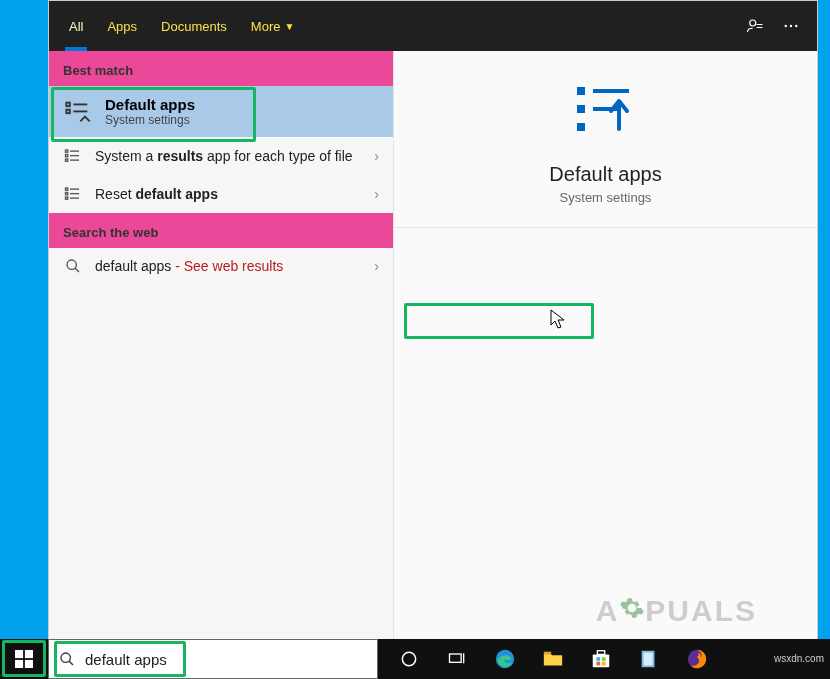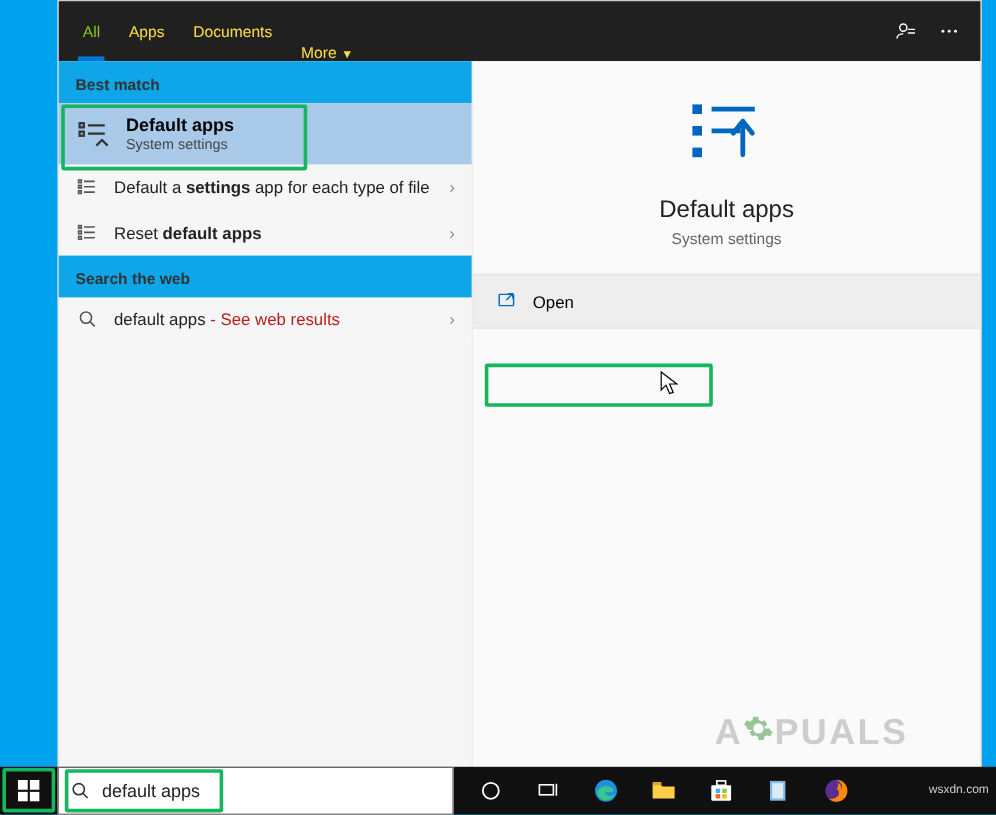--- a/index.html
+++ b/index.html
@@ -33,7 +33,7 @@
     cursor: pointer;
     position: relative;
   }
-  .tab.active { color: #84cc16; }
+  .tab.active { color: #fef9c3; }
   .tab.active::after {
     content: "";
     position: absolute;

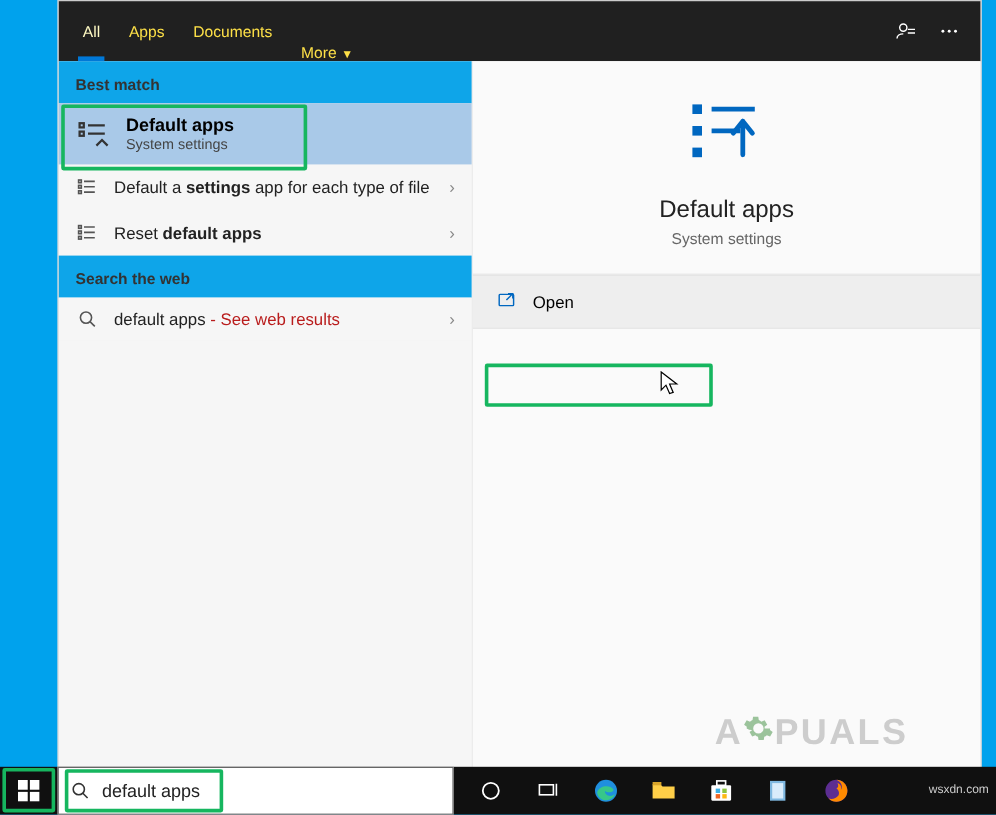--- a/index.html
+++ b/index.html
@@ -41,7 +41,7 @@
     height: 4px;
     background: #0078d7;
   }
-  .tab-more { display: flex; align-items: flex-end; gap: 4px; }
+  .tab-more { display: flex; align-items: center; gap: 4px; }
   .tabs-spacer { flex: 1; }
   .tabs-icon { width: 36px; display: flex; justify-content: center; color: #fff; cursor: pointer; font-size: 16px; }
 

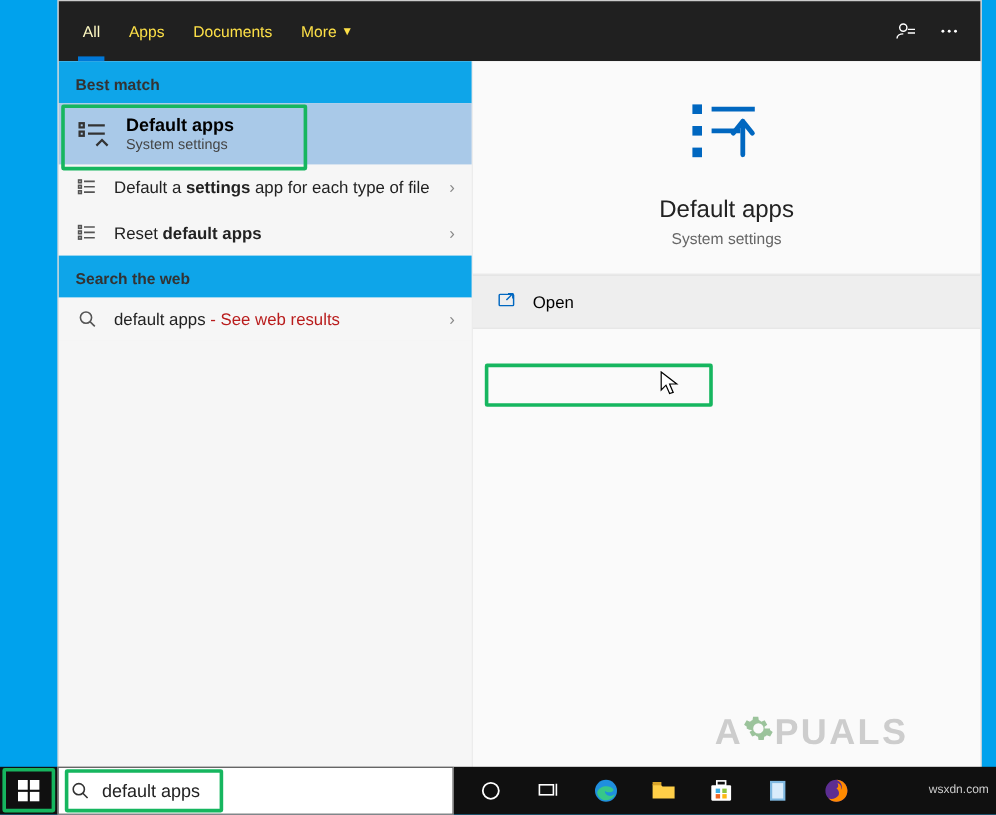--- a/index.html
+++ b/index.html
@@ -54,7 +54,7 @@
     color: #333;
     font-weight: 600;
     padding: 12px 14px 8px 14px;
-    background: #0ea5e9;
+    background: #ec4899;
   }
   .best-row {
     background: #a9c9e8;

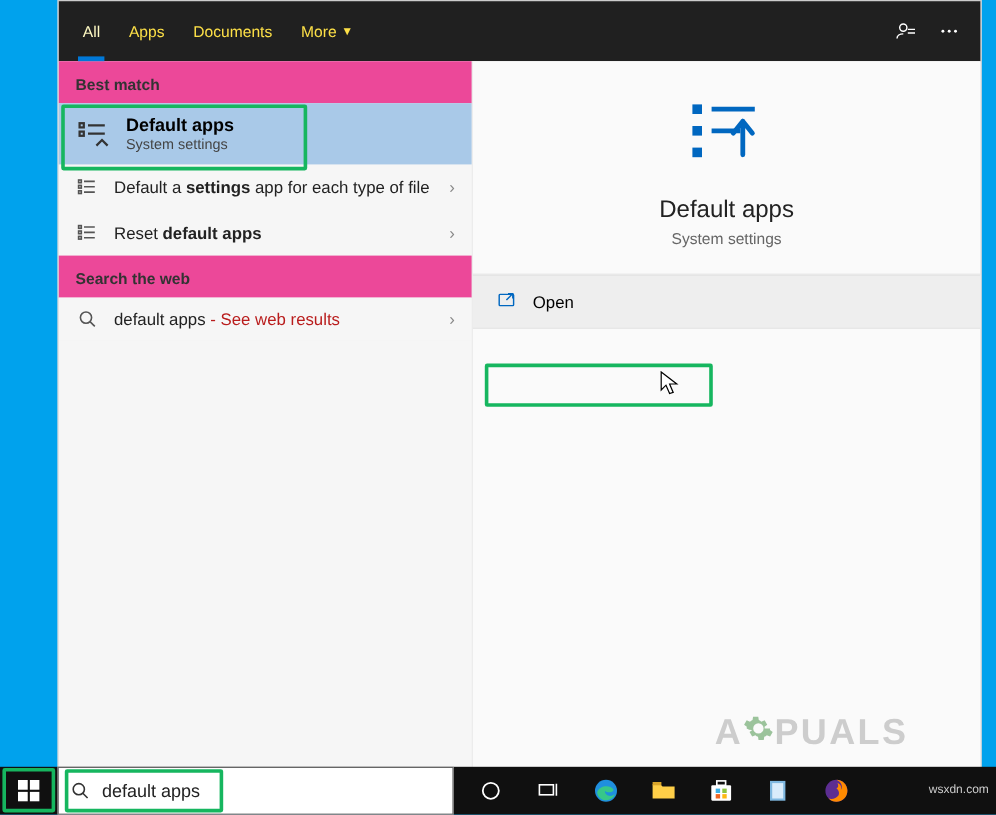--- a/index.html
+++ b/index.html
@@ -217,7 +217,7 @@
             </svg>
         </div>
         <div class="lbl">
-          <span>Default a </span><b>settings</b><span> app for each type of file</span>
+          <span>System a </span><b>settings</b><span> app for each type of file</span>
         </div>
         <div class="chev">›</div>
       </div>

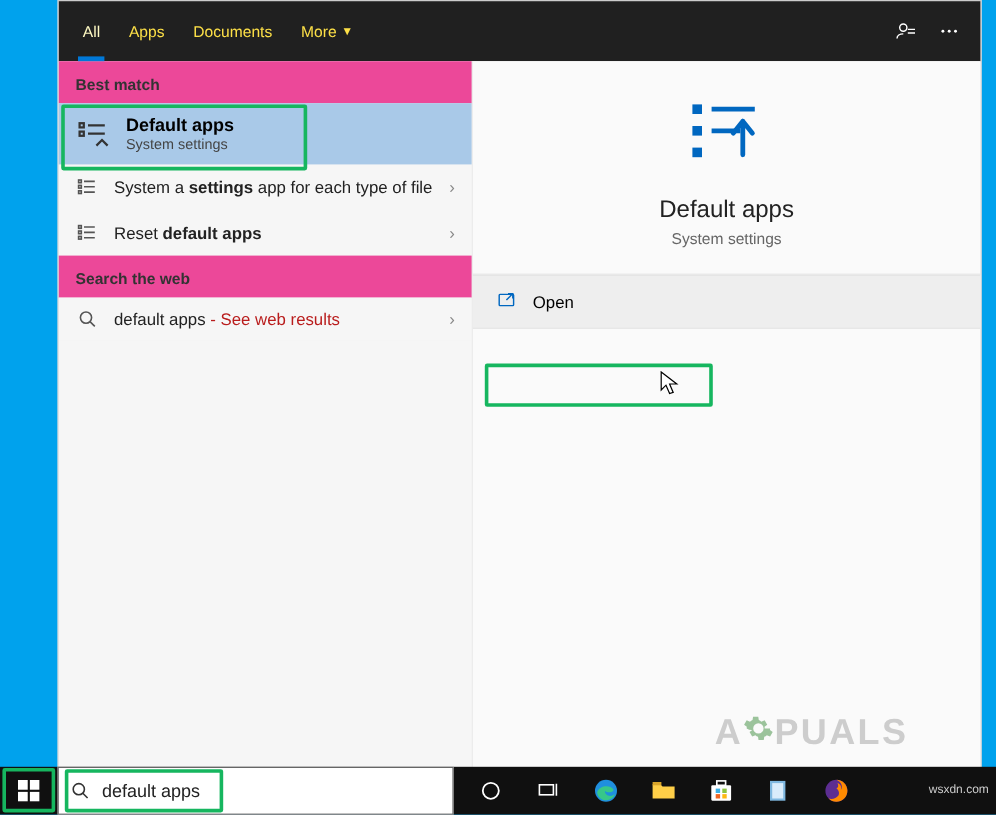--- a/index.html
+++ b/index.html
@@ -217,7 +217,7 @@
             </svg>
         </div>
         <div class="lbl">
-          <span>System a </span><b>settings</b><span> app for each type of file</span>
+          <span>System a </span><b>results</b><span> app for each type of file</span>
         </div>
         <div class="chev">›</div>
       </div>

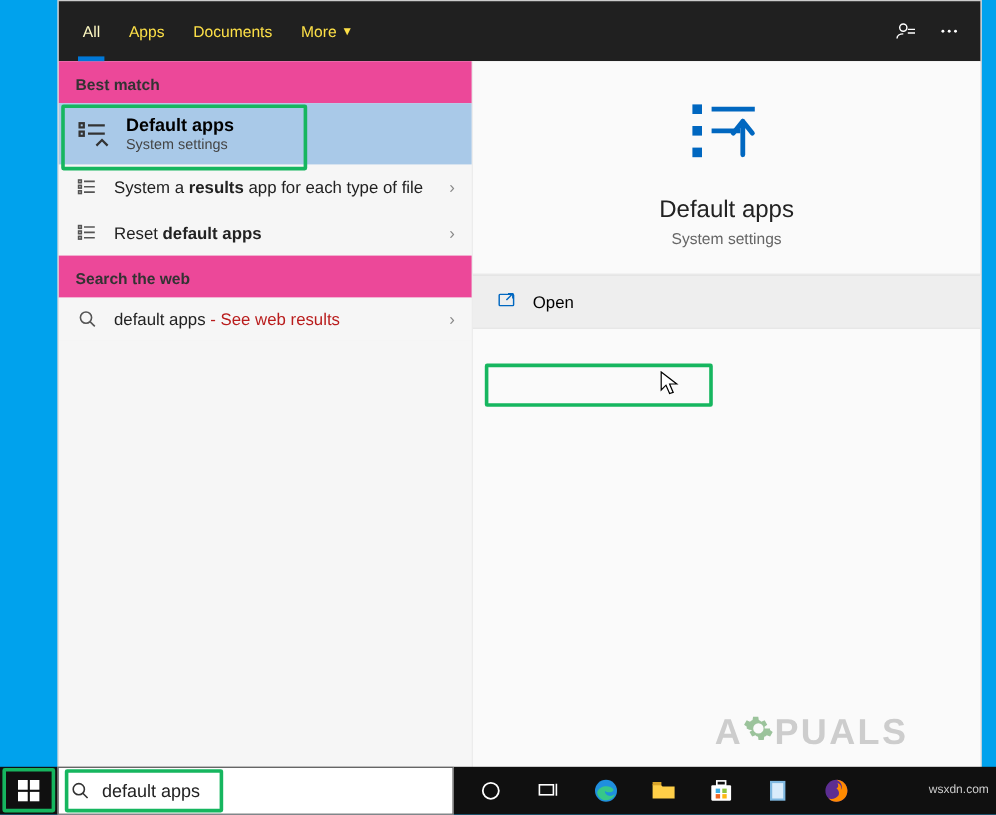--- a/index.html
+++ b/index.html
@@ -273,16 +273,6 @@
         <div class="preview-sub">System settings</div>
       </div>
 
-      <div class="action-row">
-        <span class="aicon">
-          <svg width="16" height="16" viewBox="0 0 24 24" fill="none" stroke="currentColor" stroke-width="1.8">
-              <rect x="3" y="5" width="18" height="14" rx="1"></rect>
-              <path d="M14 4 L20 4 L20 10"></path>
-              <path d="M20 4 L12 12"></path>
-            </svg>
-        </span>
-        <span>Open</span>
-      </div>
 
       <div class="green-outline open"></div>
       <svg class="cursor-svg" width="18" height="22">

